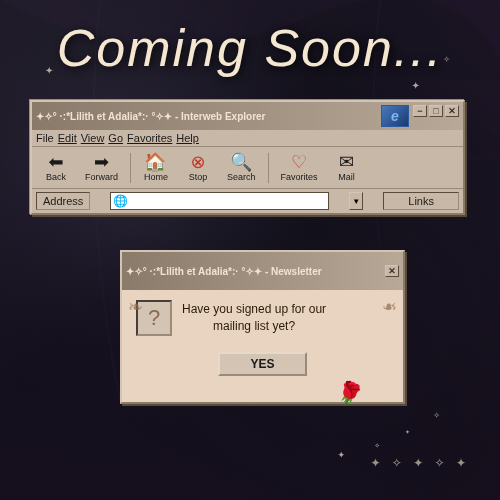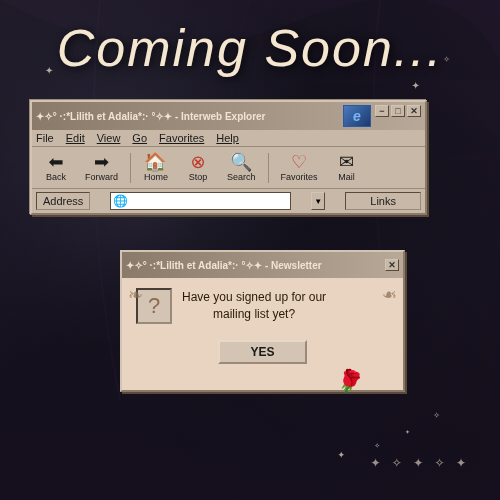--- a/index.html
+++ b/index.html
@@ -62,7 +62,7 @@
       position: absolute;
       top: 100px;
       left: 30px;
-      width: 397px;
+      width: 435px;
       background: #c8b8a8;
       border: 2px solid #8a7a6a;
       border-top: 2px solid #d4c4b4;

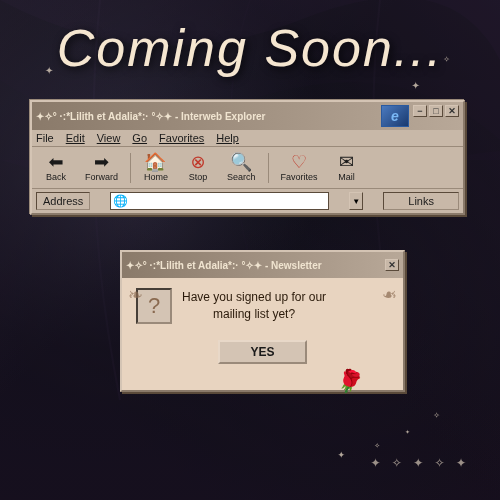--- a/index.html
+++ b/index.html
@@ -120,7 +120,7 @@
       padding: 2px 4px;
       font-size: 11px;
       display: flex;
-      gap: 12px;
+      gap: 4px;
       color: #1a1a1a;
       border-bottom: 1px solid #9a8a7a;
     }

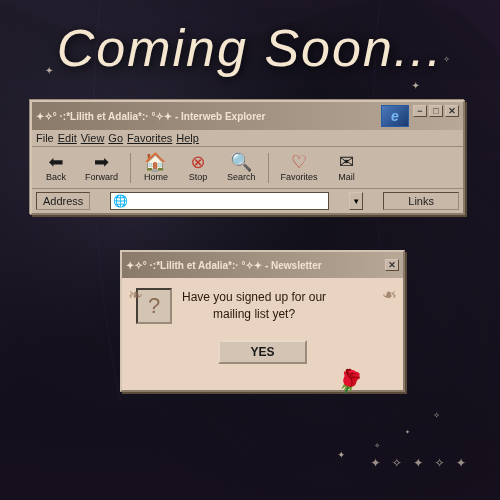--- a/index.html
+++ b/index.html
@@ -242,7 +242,7 @@
       background: linear-gradient(to right, #8a7a6a, #b8a898);
       color: #f0e4d0;
       font-size: 10px;
-      padding: 7px 4px;
+      padding: 13px 4px;
       display: flex;
       align-items: center;
       justify-content: space-between;

